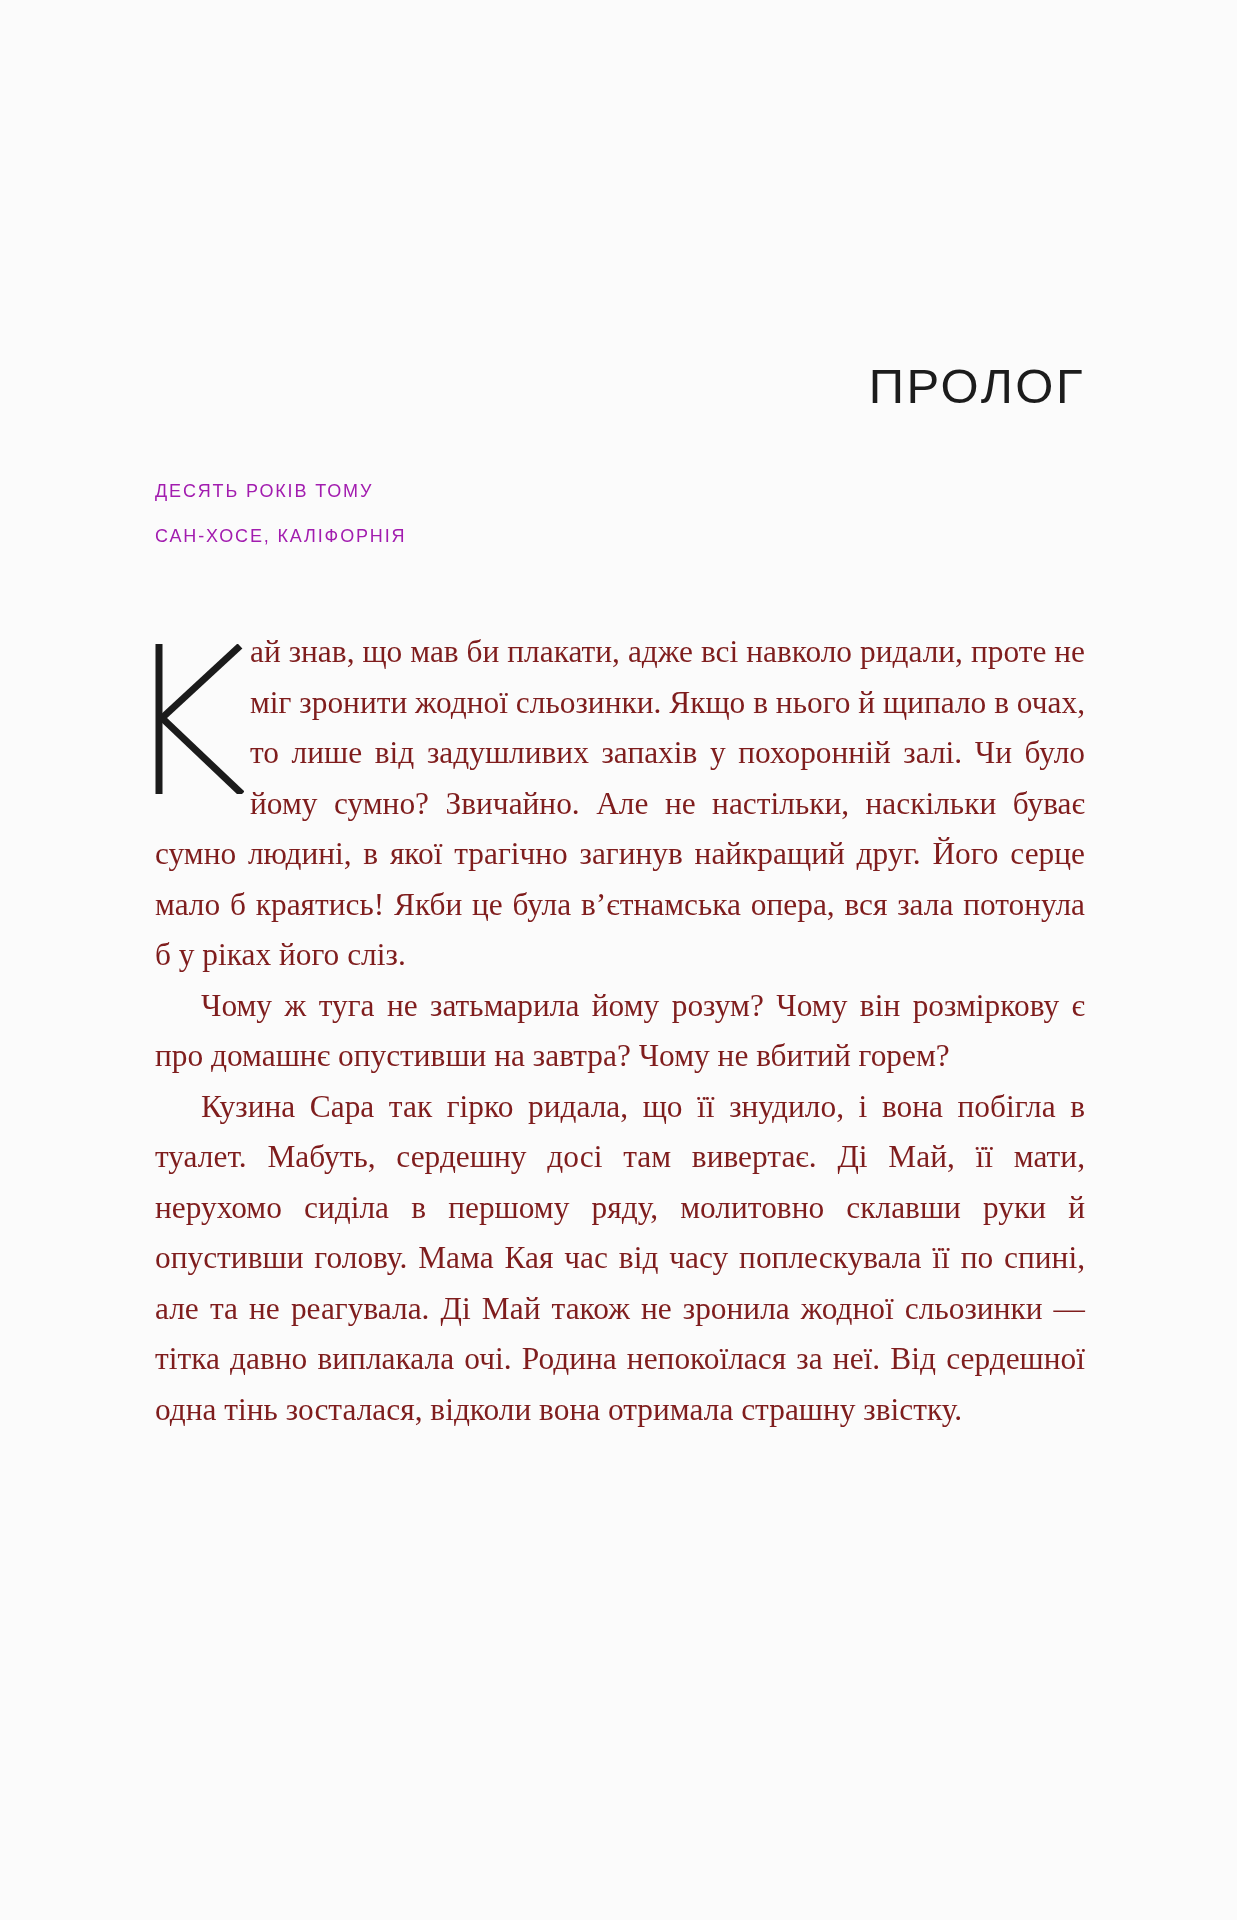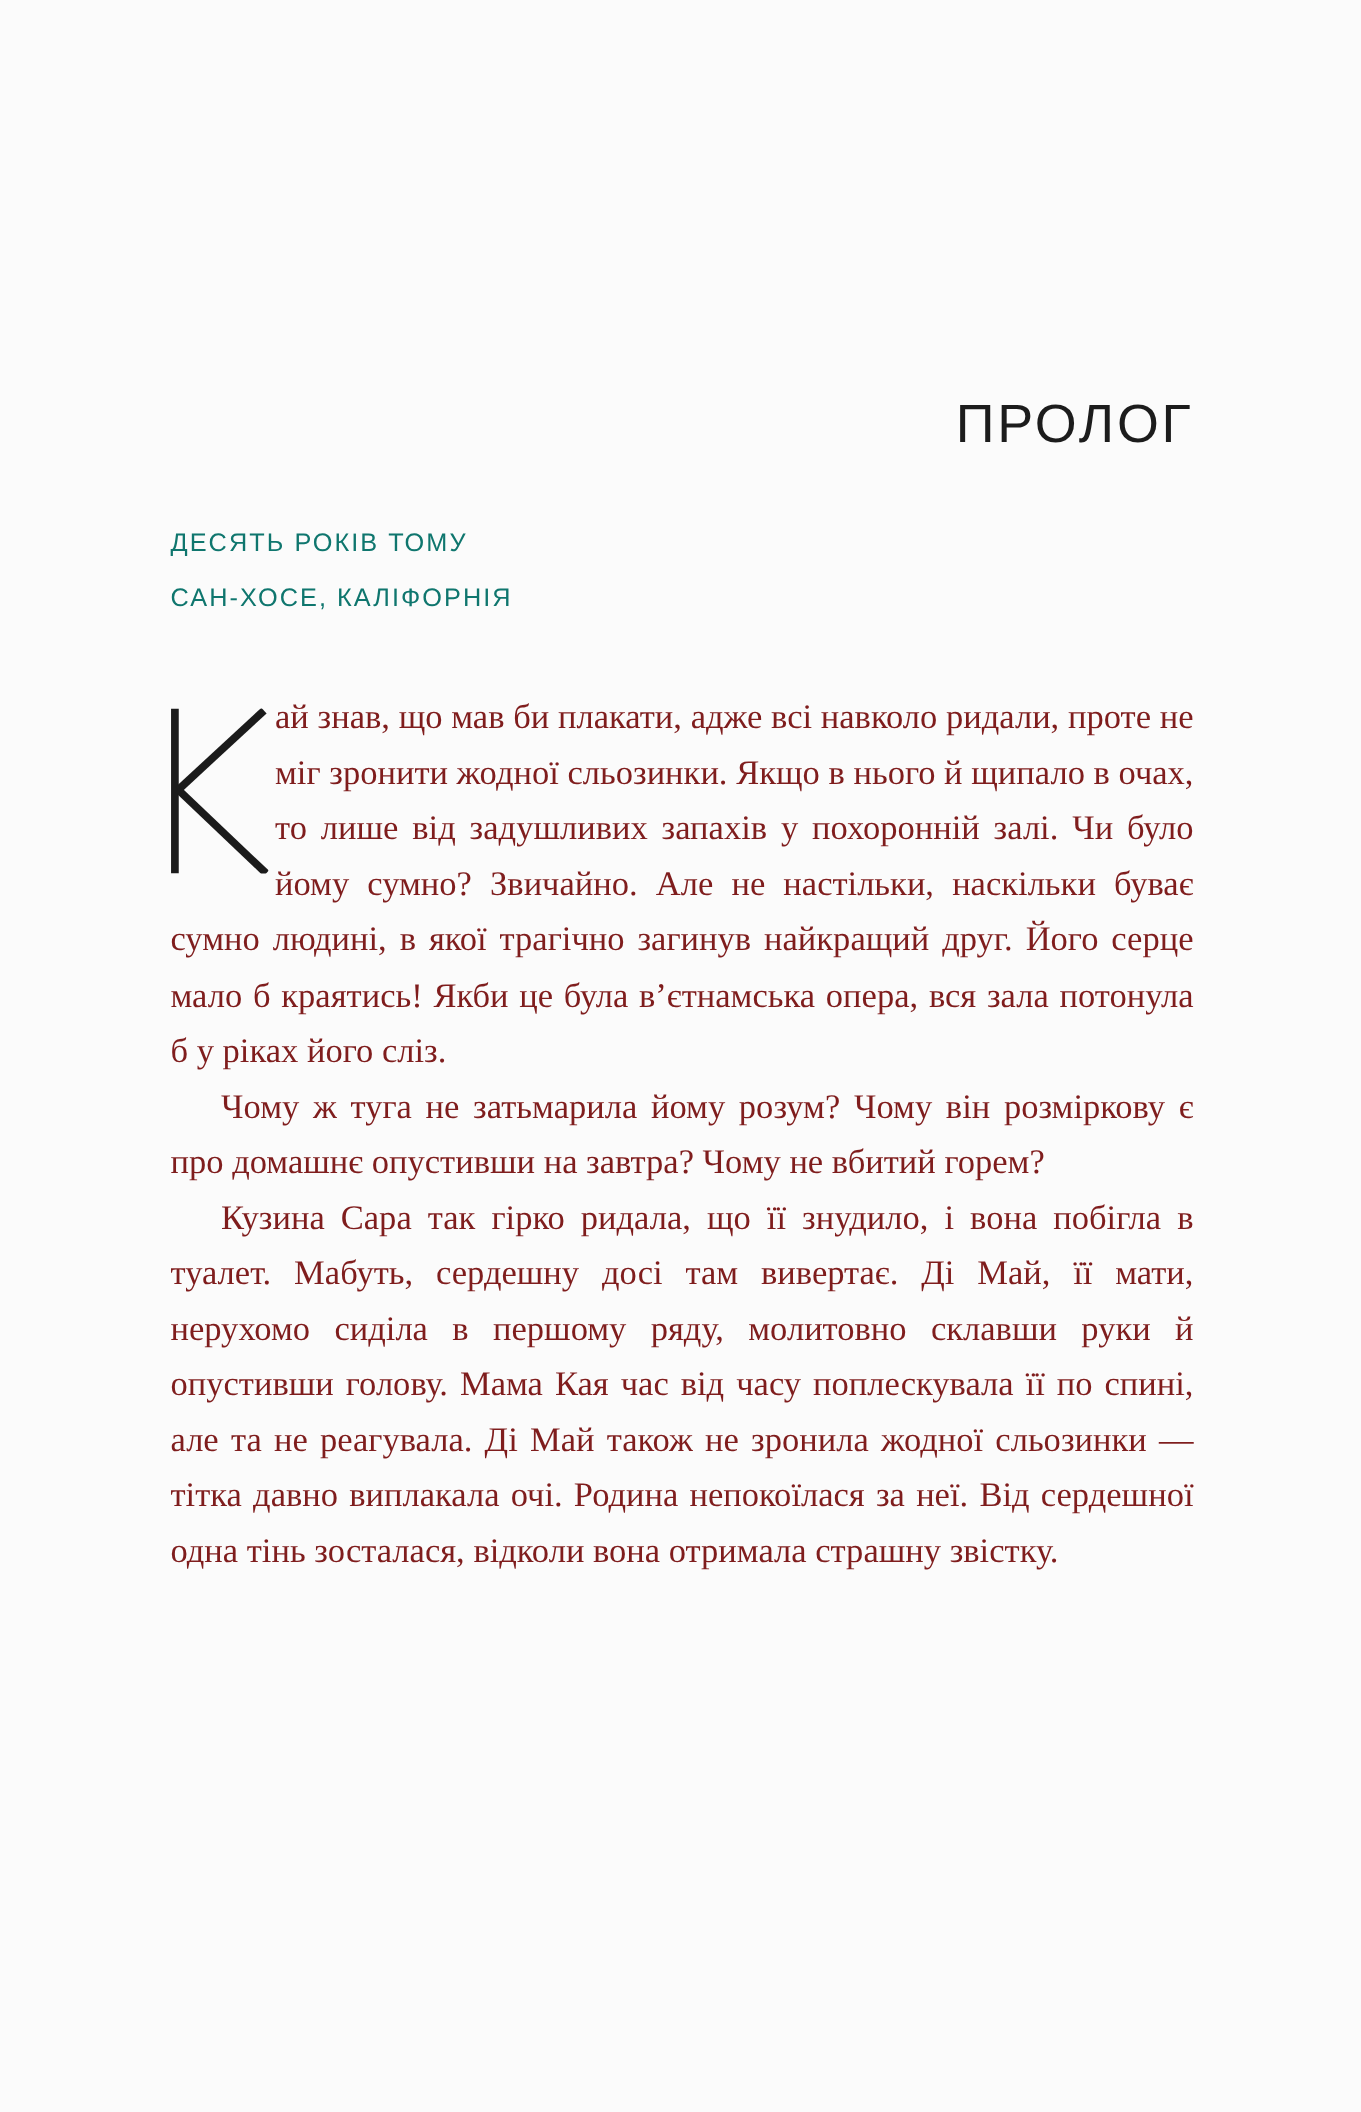--- a/index.html
+++ b/index.html
@@ -50,9 +50,9 @@
   }
   .subtitle-line {
     font-family: "Liberation Sans", "DejaVu Sans", sans-serif;
-    font-size: 23px;
+    font-size: 18px;
     letter-spacing: 1.85px;
-    color: #0f766e;
+    color: #a21caf;
     line-height: 1;
     margin-bottom: 27px;
     white-space: nowrap;

